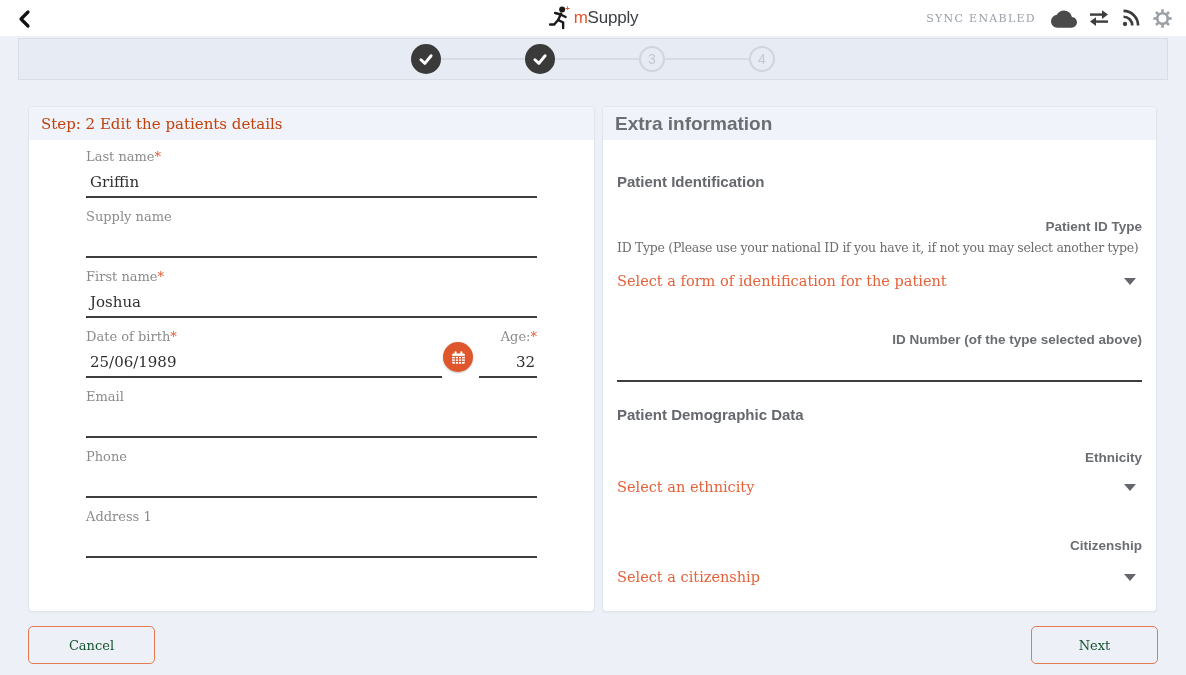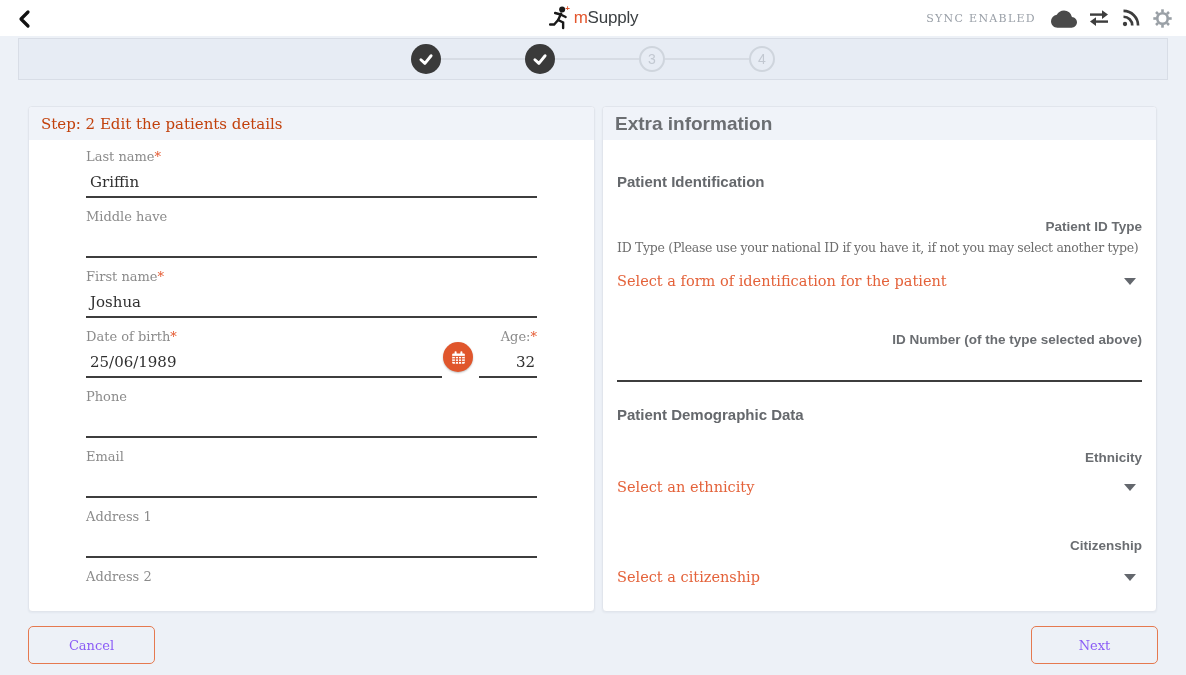--- a/index.html
+++ b/index.html
@@ -167,7 +167,7 @@
       </div>
 
       <div class="field">
-        <div class="flabel"><span>Middle have</span><span class="req"></span></div>
+        <div class="flabel"><span>Supply name</span><span class="req"></span></div>
         <div class="fvalue"></div>
       </div>
 

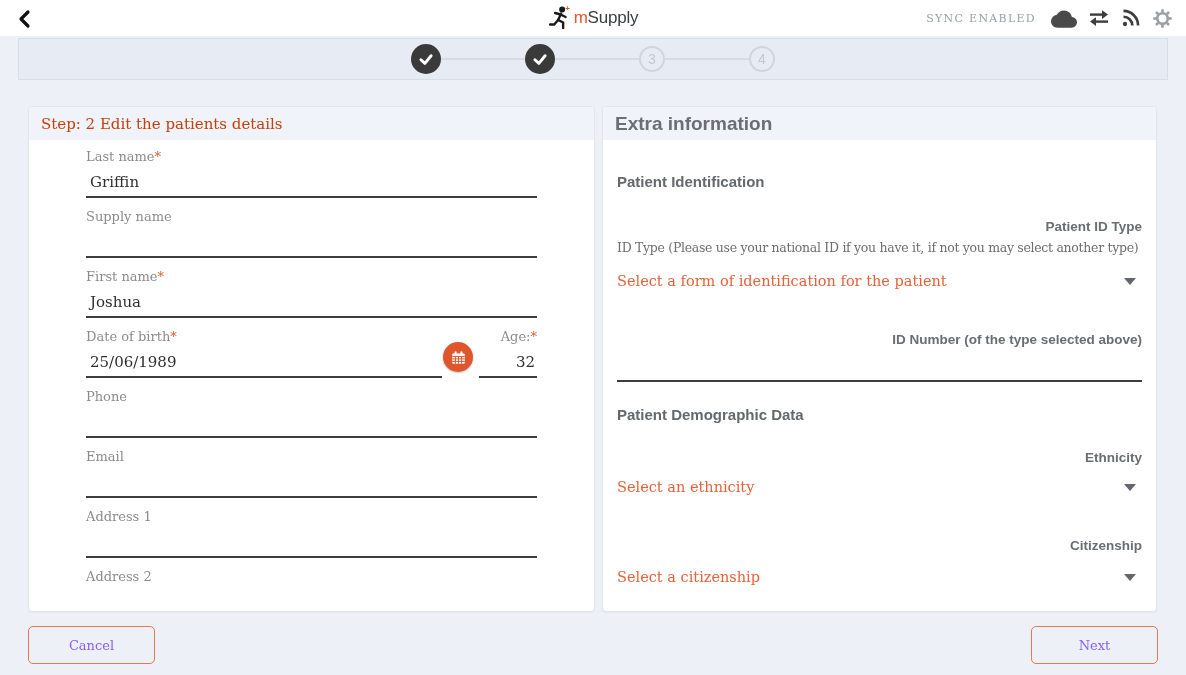--- a/index.html
+++ b/index.html
@@ -203,12 +203,12 @@
       </div>
 
       <div class="field">
+        <div class="flabel"><span>Email</span></div>
+        <div class="fvalue"></div>
+      </div>
+
+      <div class="field">
         <div class="flabel"><span>Phone</span></div>
-        <div class="fvalue"></div>
-      </div>
-
-      <div class="field">
-        <div class="flabel"><span>Email</span></div>
         <div class="fvalue"></div>
       </div>
 

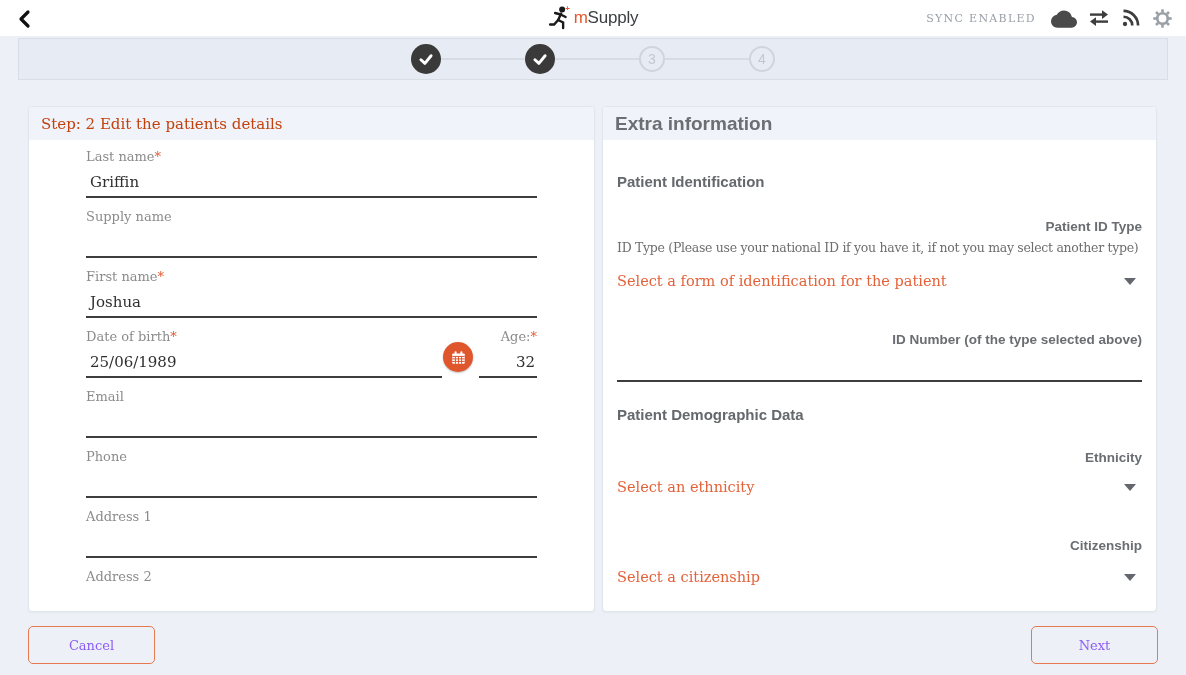--- a/index.html
+++ b/index.html
@@ -217,10 +217,6 @@
         <div class="fvalue"></div>
       </div>
 
-      <div class="field">
-        <div class="flabel"><span>Address 2</span></div>
-        <div class="fvalue" style="border-bottom:none;"></div>
-      </div>
 
     </div>
   </section>

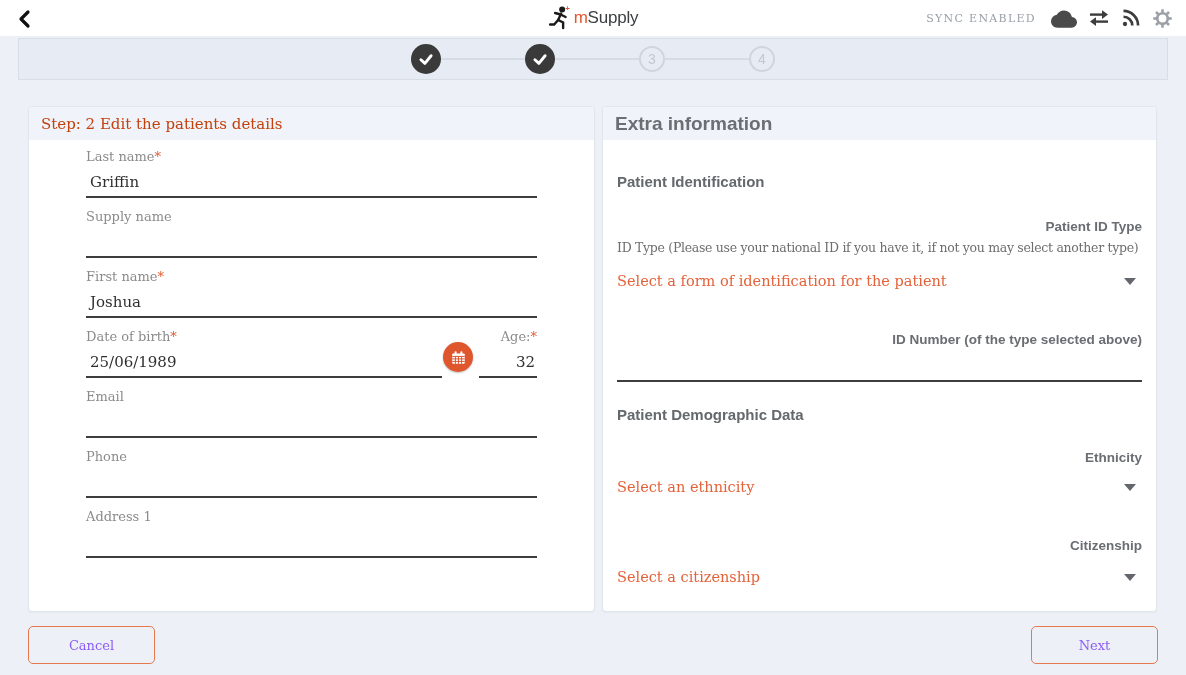--- a/index.html
+++ b/index.html
@@ -59,7 +59,7 @@
   .mt40{margin-top:40px;} .mt23{margin-top:23px;} .mt24{margin-top:24px;} .mt10{margin-top:10px;gap:44px;} .mt12{margin-top:12px;}
   
   .footer { display:flex; justify-content:space-between; margin:14px 28px 0; }
-  .btn { width:127px; height:38px; border:1px solid #e5794f; border-radius:5px; background:transparent; color:#8b5cf6; font-family:"DejaVu Serif", serif; font-size:13px; display:flex; align-items:center; justify-content:center; cursor:pointer; }
+  .btn { width:127px; height:38px; border:1px solid #e5794f; border-radius:5px; background:transparent; color:#14532d; font-family:"DejaVu Serif", serif; font-size:13px; display:flex; align-items:center; justify-content:center; cursor:pointer; }
 </style>
 </head>
 <body>

